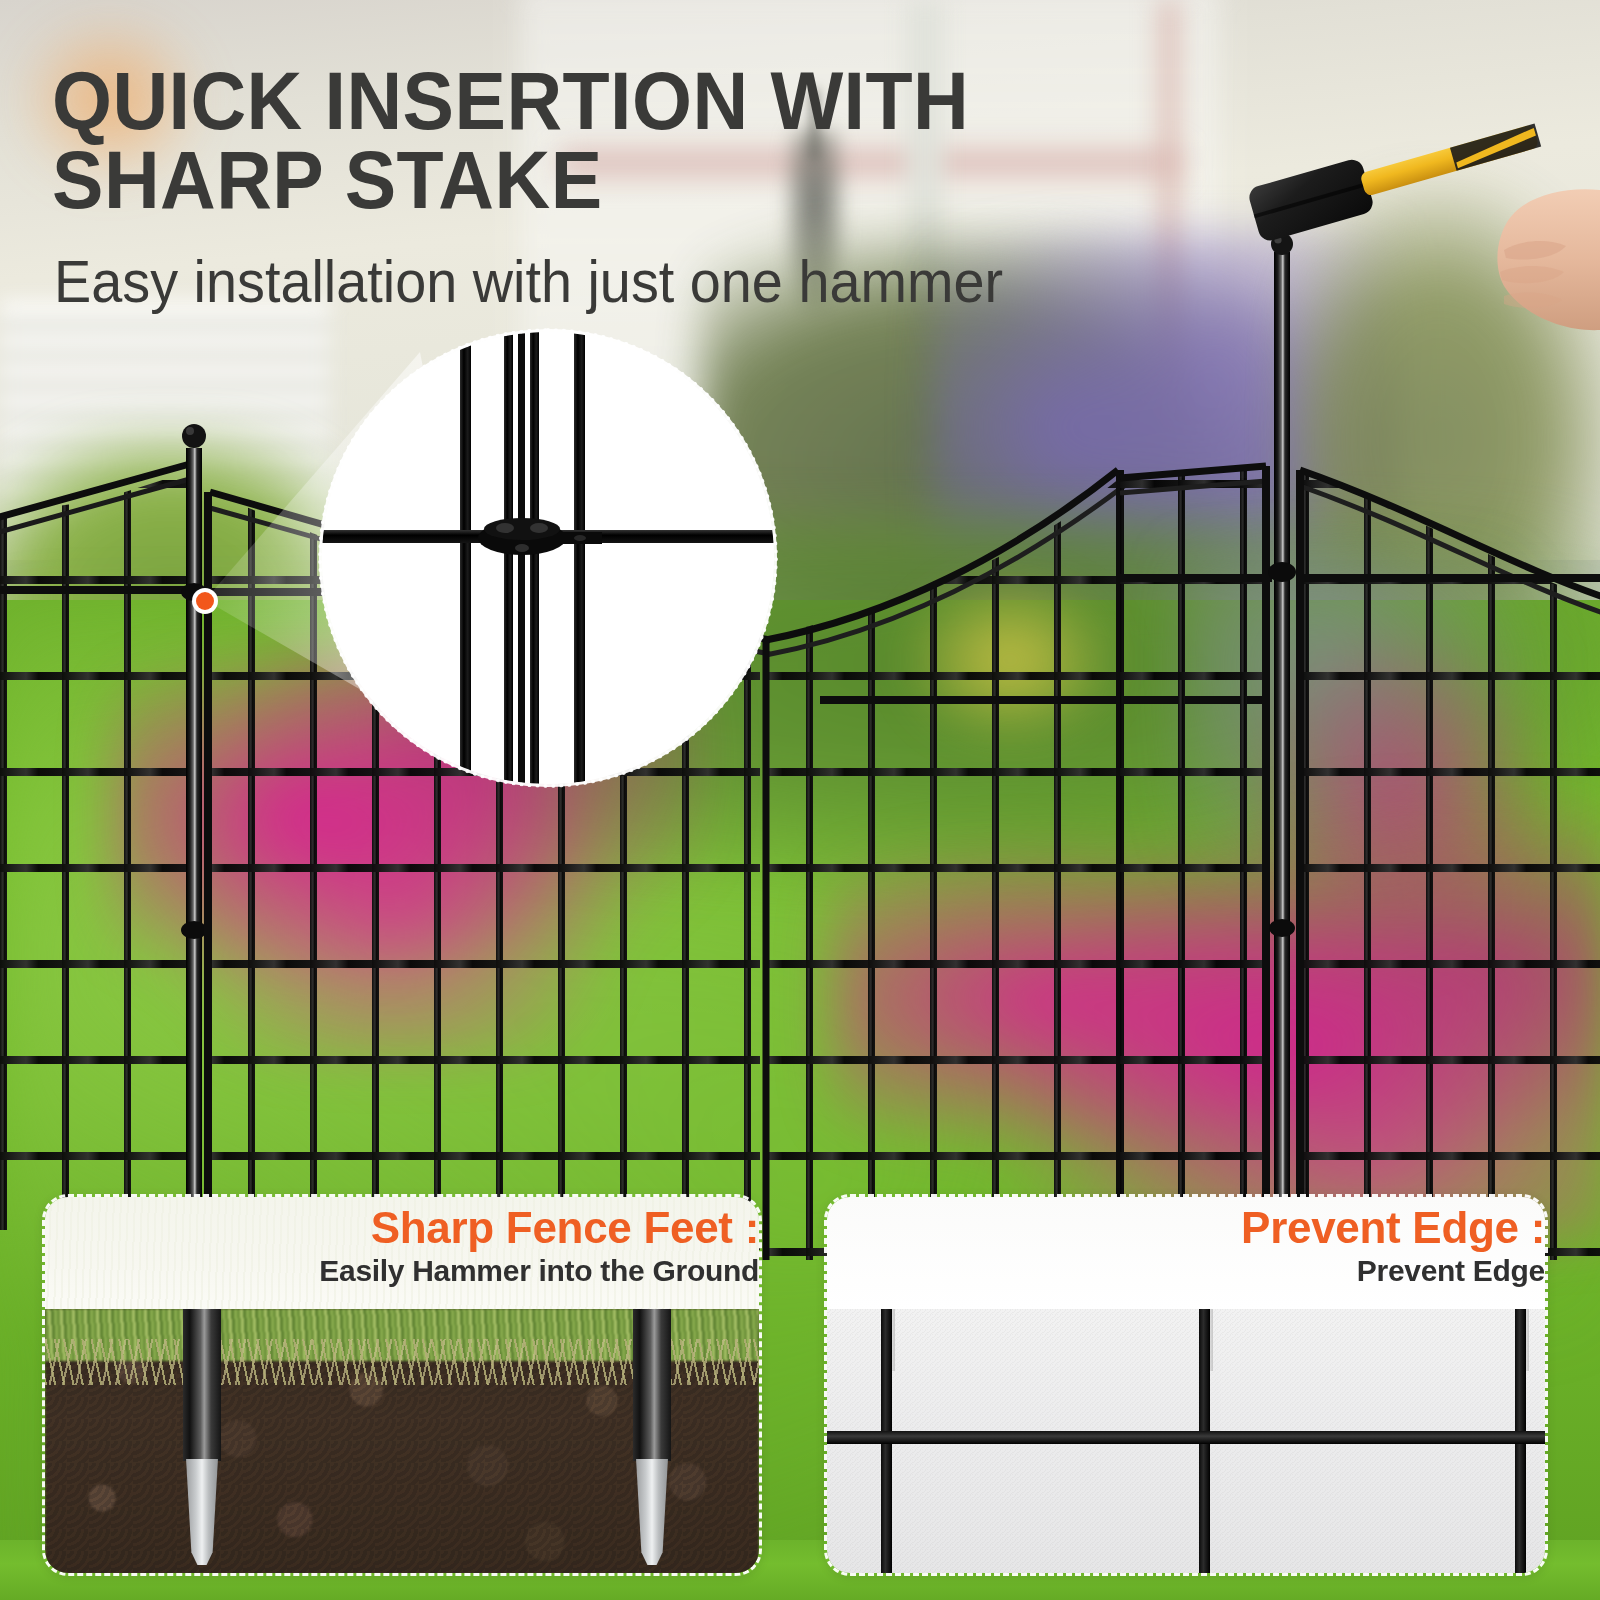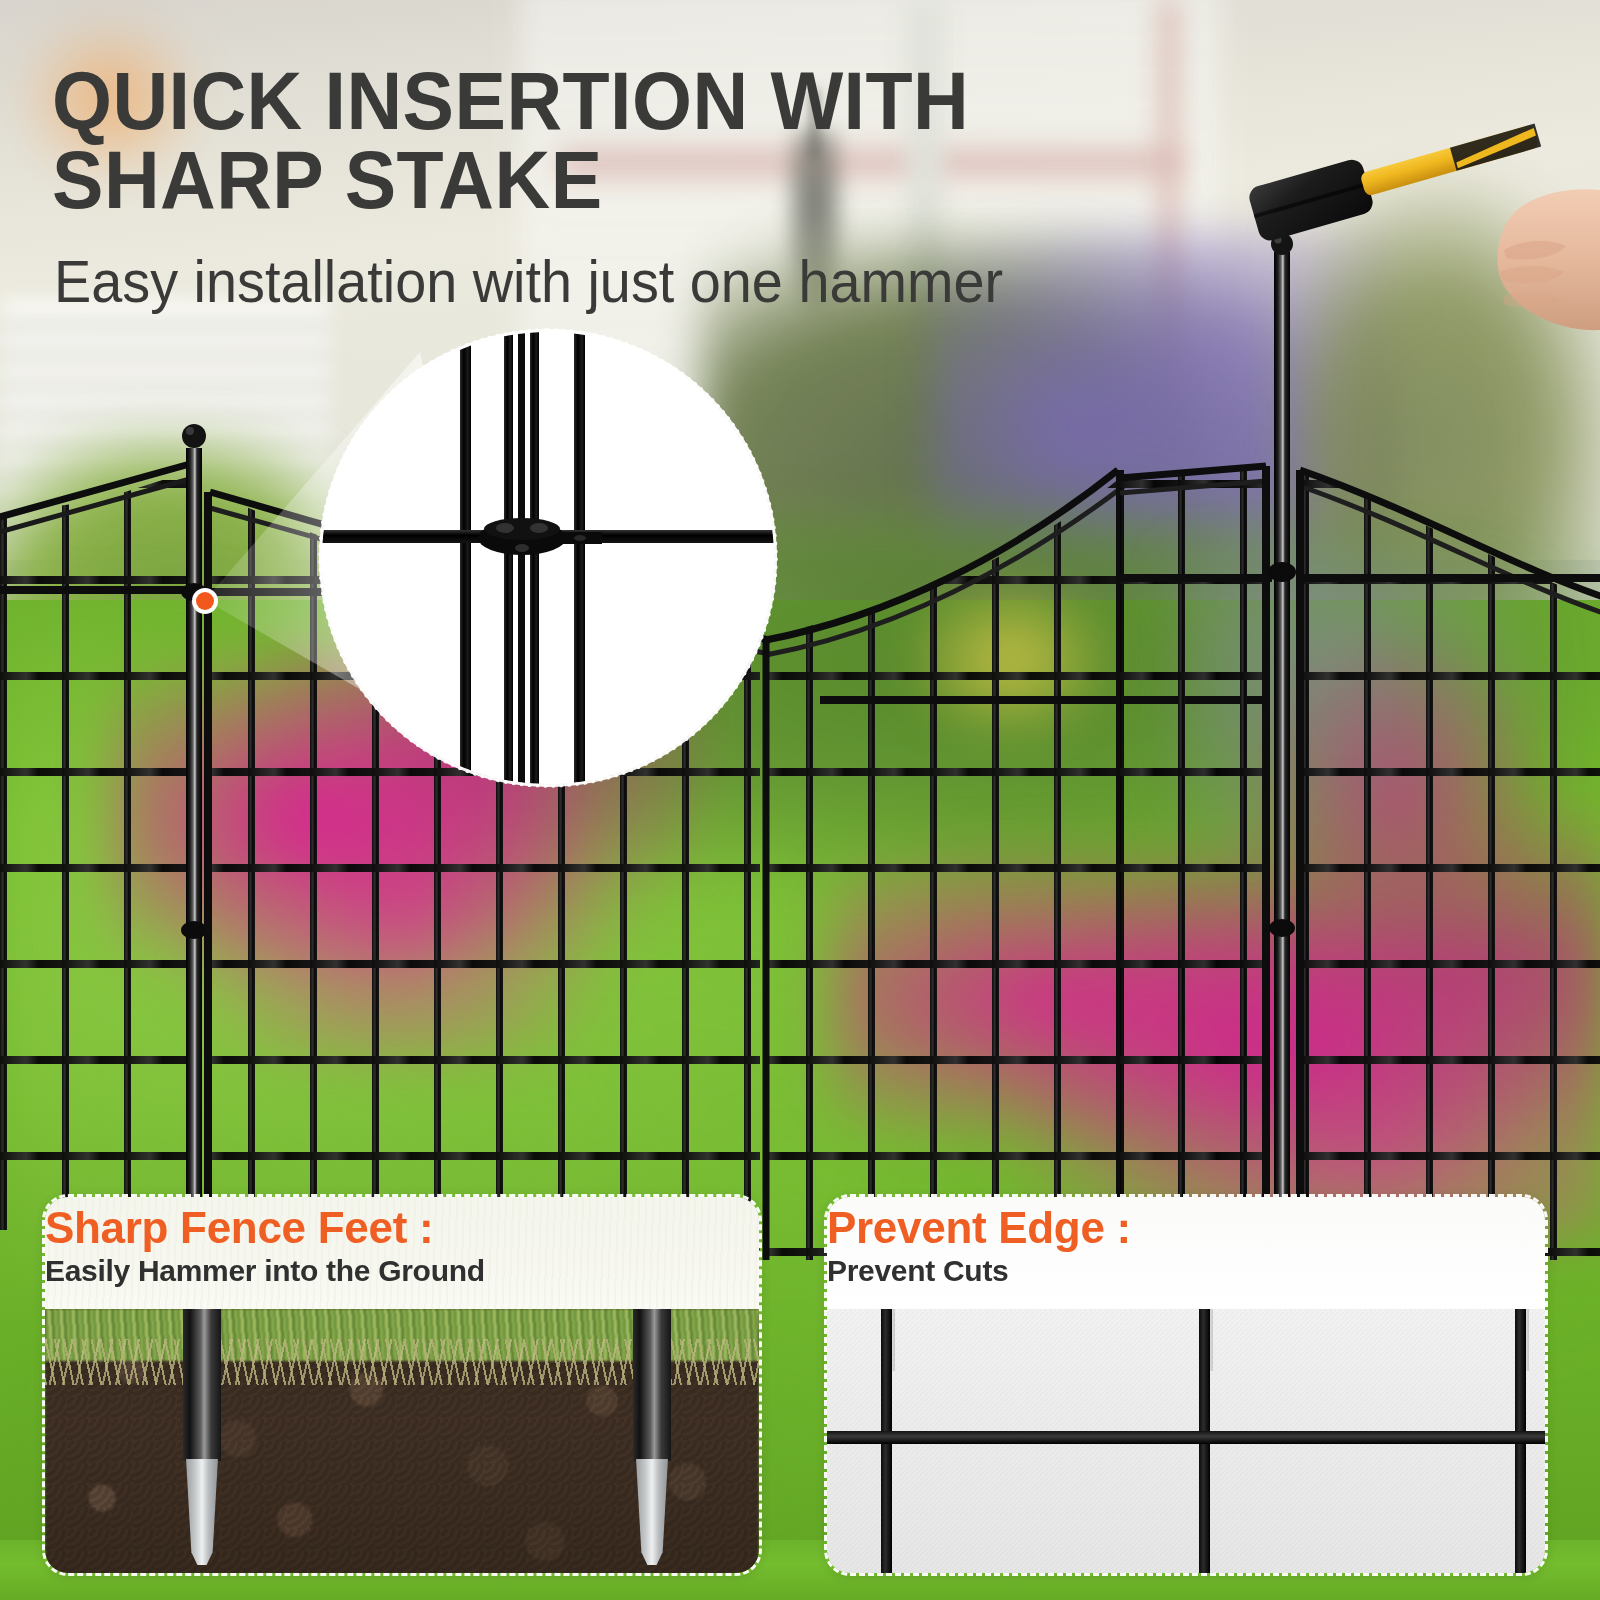--- a/index.html
+++ b/index.html
@@ -199,7 +199,7 @@
         rgba(255,255,255,.0) 0px, rgba(255,255,255,.0) 5px,
         rgba(238,240,226,.55) 5px, rgba(238,240,226,.55) 7px),
       linear-gradient(to bottom, #f4f5ec 0%, #f7f7f0 60%, #fbfbf6 100%);
-    text-align:left;
+    text-align:right;
   }
   #card-right .card-head {
     background:linear-gradient(to bottom, #fbfbfa 0%, #ffffff 100%);

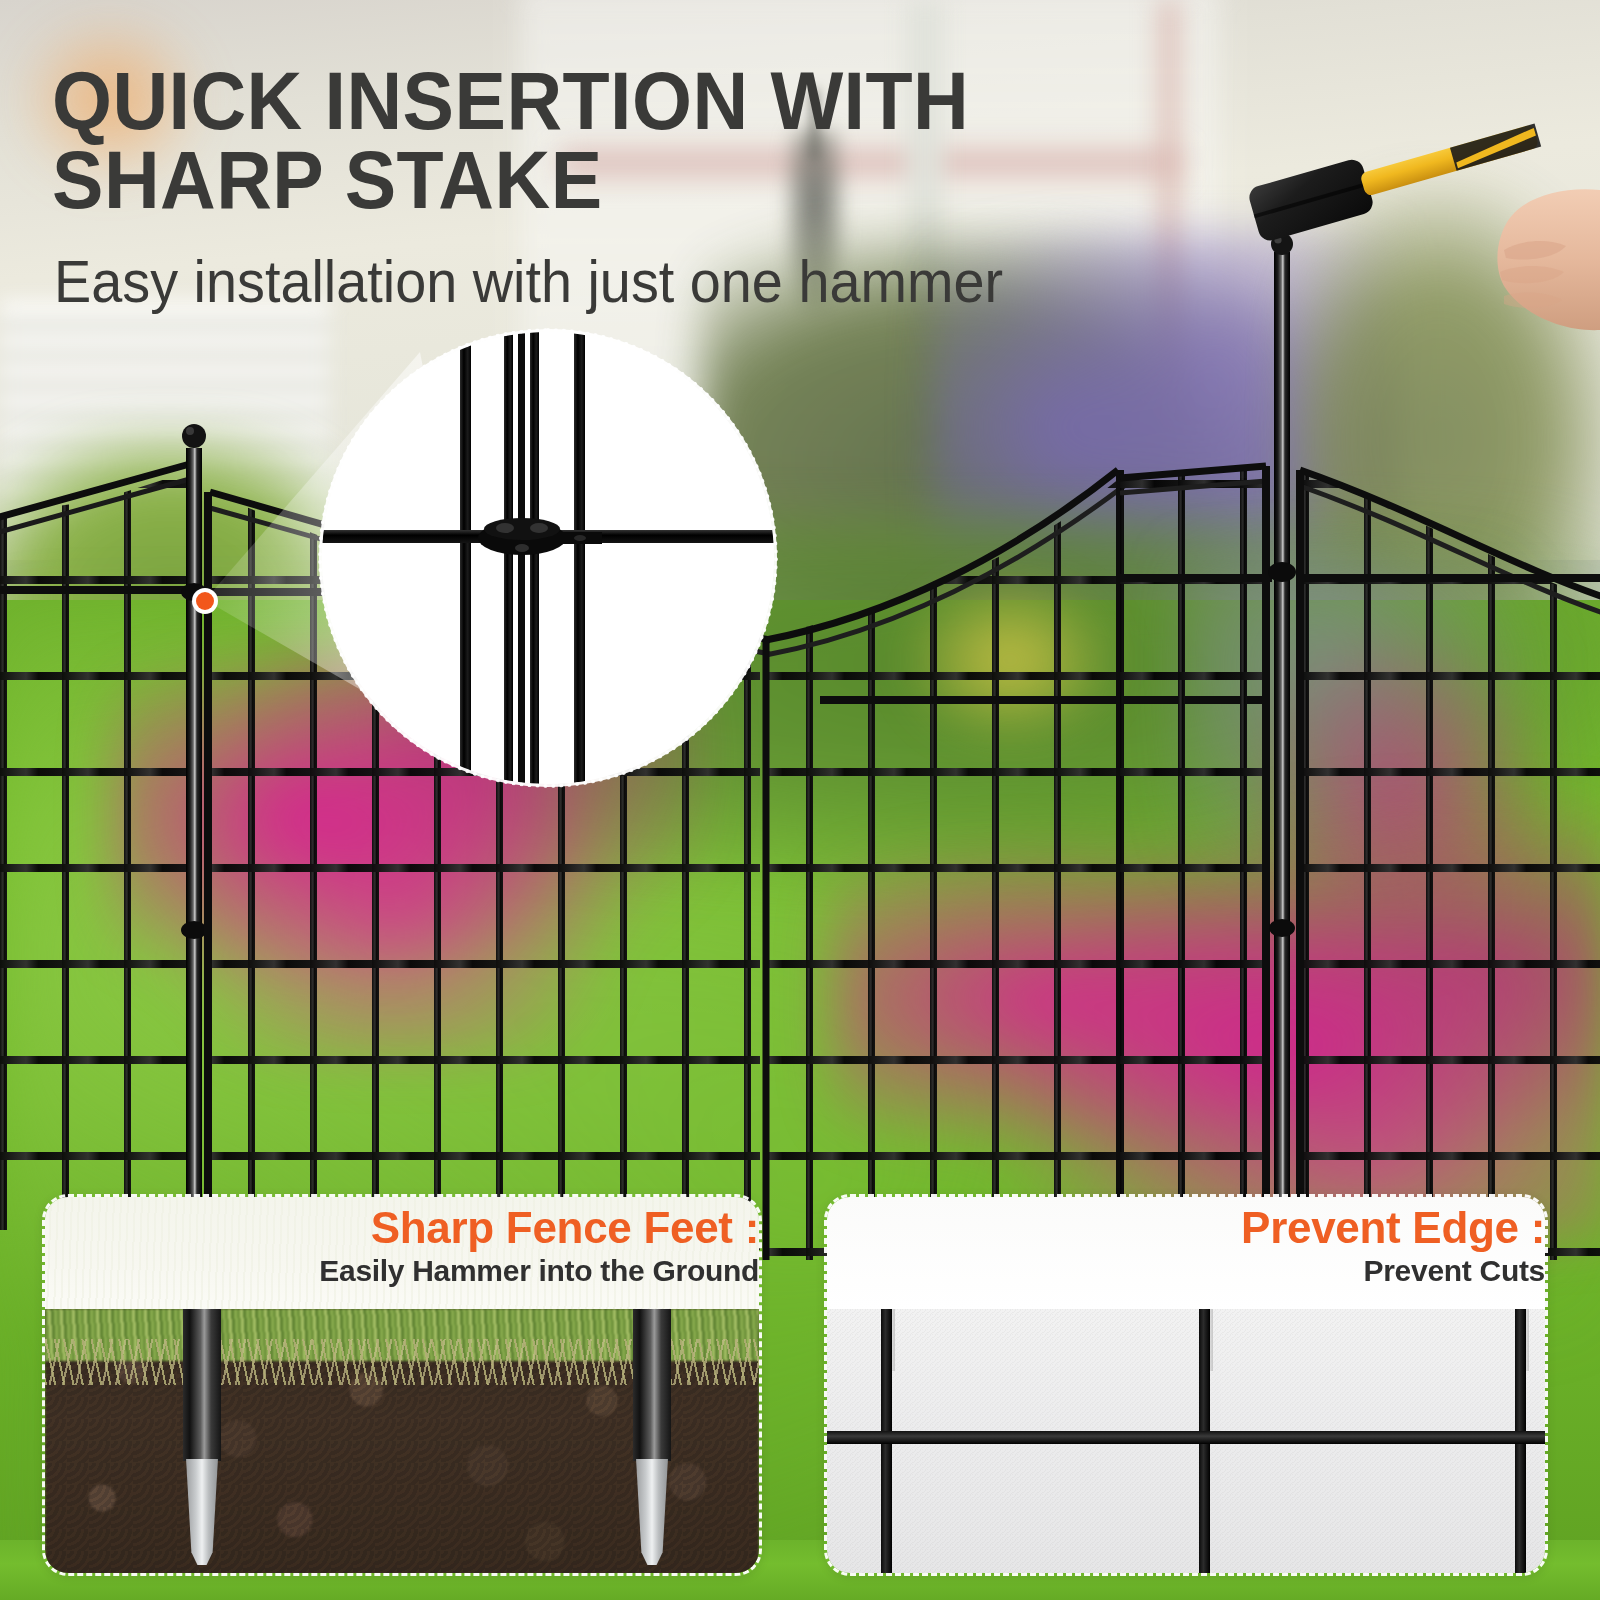--- a/index.html
+++ b/index.html
@@ -551,7 +551,7 @@
   <div class="card" id="card-right">
     <div class="card-head">
       <div class="card-t1">Prevent Edge :</div>
-      <div class="card-t2">Prevent Cuts</div>
+      <div class="card-t2">Prevent Edge</div>
     </div>
     <div class="mesh-wrap">
       <div class="mesh-noise"></div>

